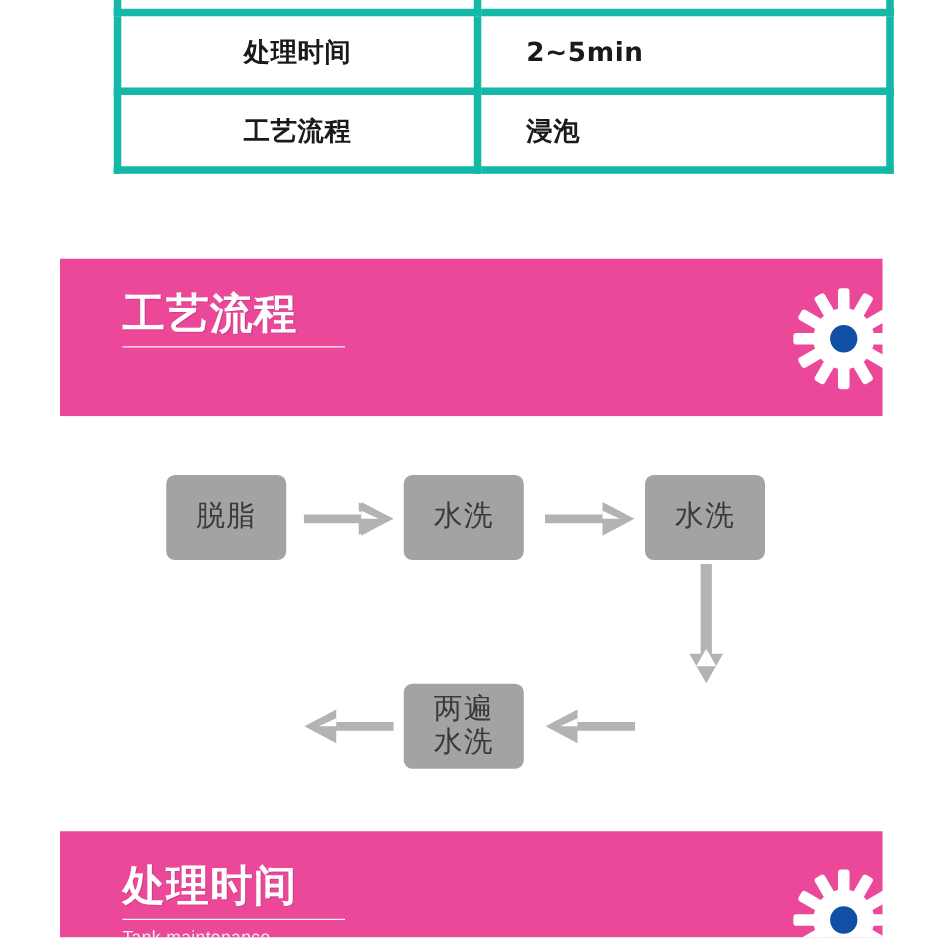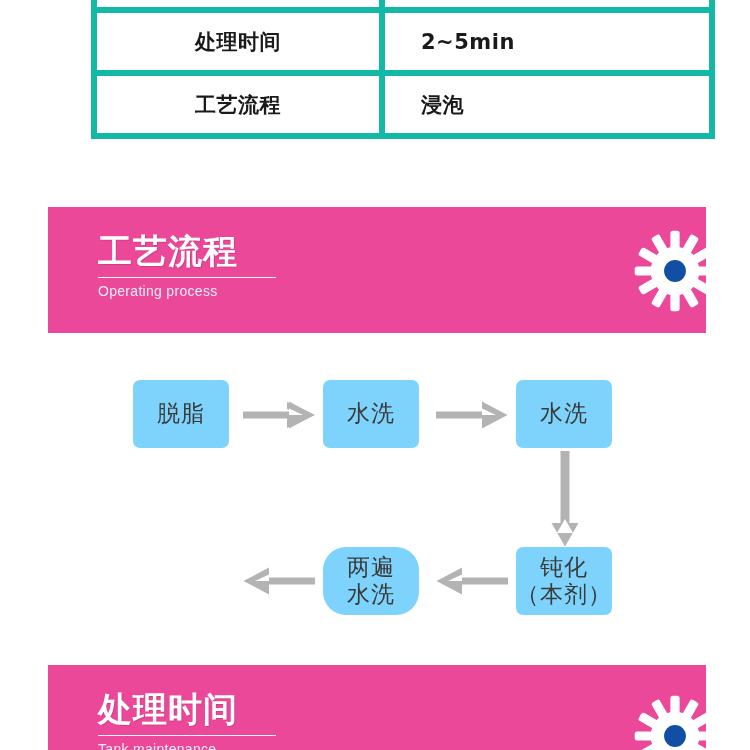--- a/index.html
+++ b/index.html
@@ -170,7 +170,6 @@
     <div class="band-inner">
       <div class="band-title">工艺流程</div>
       <div class="band-rule"></div>
-      <div class="band-sub">Operating process</div>
     </div>
   </div>
   <div class="gear-icon" style="top:229px;">

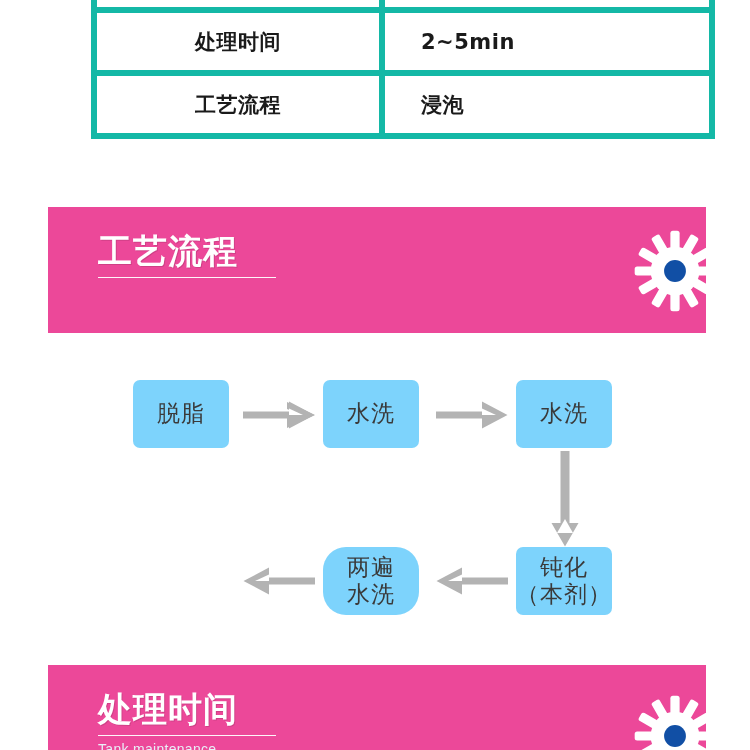--- a/index.html
+++ b/index.html
@@ -124,7 +124,7 @@
     position: absolute;
     width: 96px;
     height: 68px;
-    background: #7dd3fc;
+    background: #a3a3a3;
     border-radius: 7px;
     display: flex;
     align-items: center;

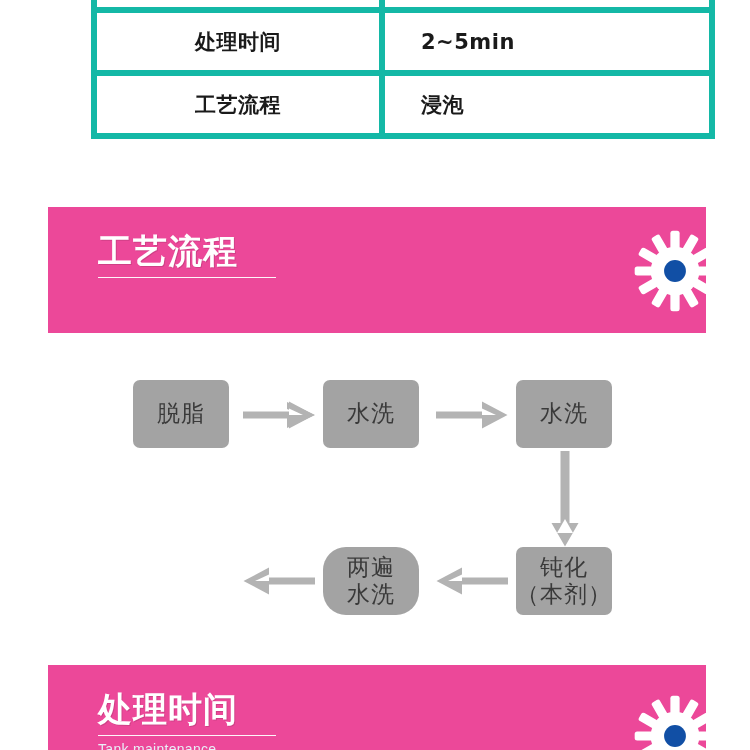--- a/index.html
+++ b/index.html
@@ -236,7 +236,7 @@
       </svg>
     </div>
 
-    <div class="flow-box" style="left:323px; top:214px;border-radius:23px;">两遍
+    <div class="flow-box" style="left:323px; top:214px;">两遍
 水洗</div>
 
     <div class="arrow-h" style="left:243px; top:234px;">

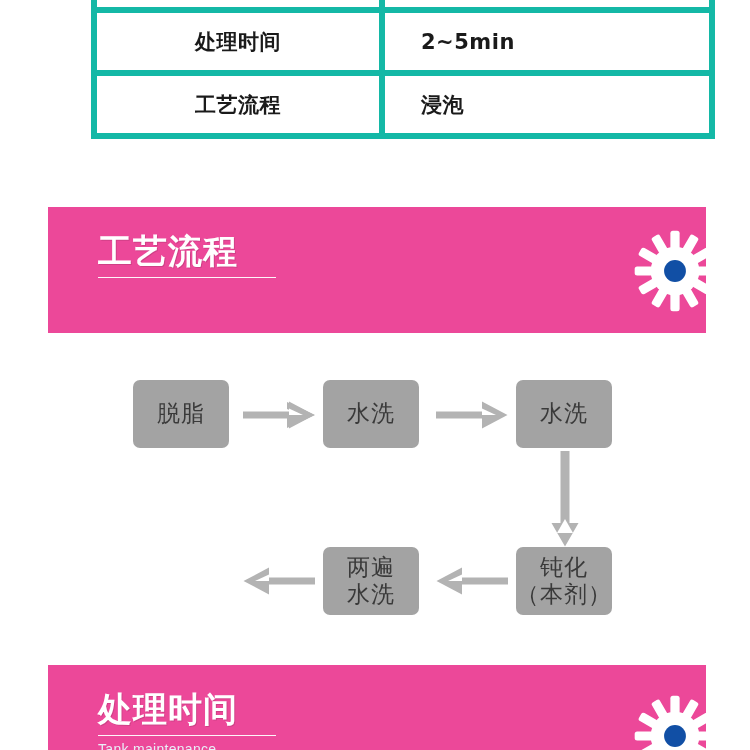--- a/index.html
+++ b/index.html
@@ -226,8 +226,6 @@
       </svg>
     </div>
 
-    <div class="flow-box" style="left:516px; top:214px;">钝化
-（本剂）</div>
 
     <div class="arrow-h" style="left:436px; top:234px;">
       <svg width="72" height="28" viewBox="0 0 72 28">

